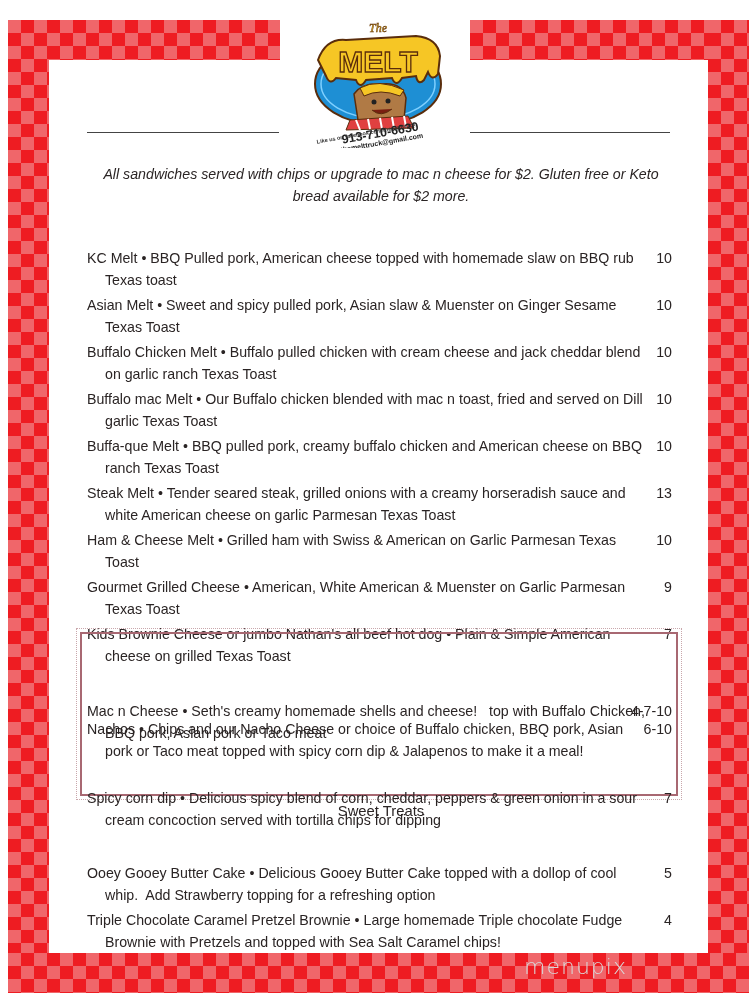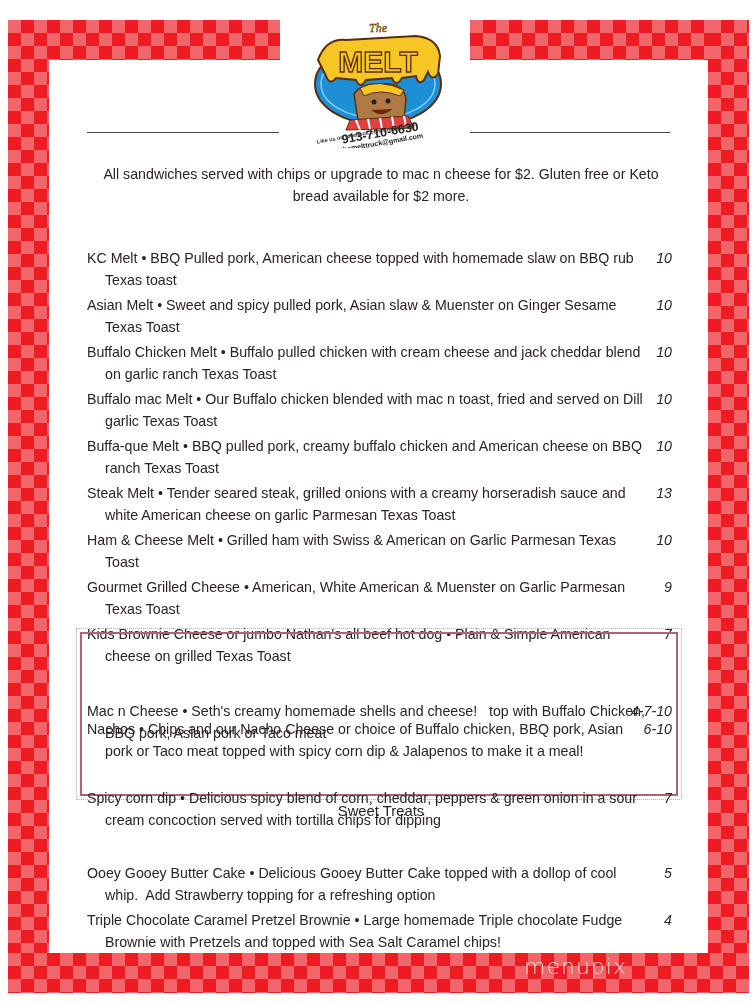--- a/index.html
+++ b/index.html
@@ -33,7 +33,7 @@
 
   #intro {
     position: absolute; left: 86px; top: 163px; width: 590px;
-    text-align: center; font-size: 14.2px; line-height: 22px;
+    text-align: center; font-size: 14.2px; line-height: 22px; font-style: italic;
   }
   .item {
     position: absolute; left: 87px; width: 585px;

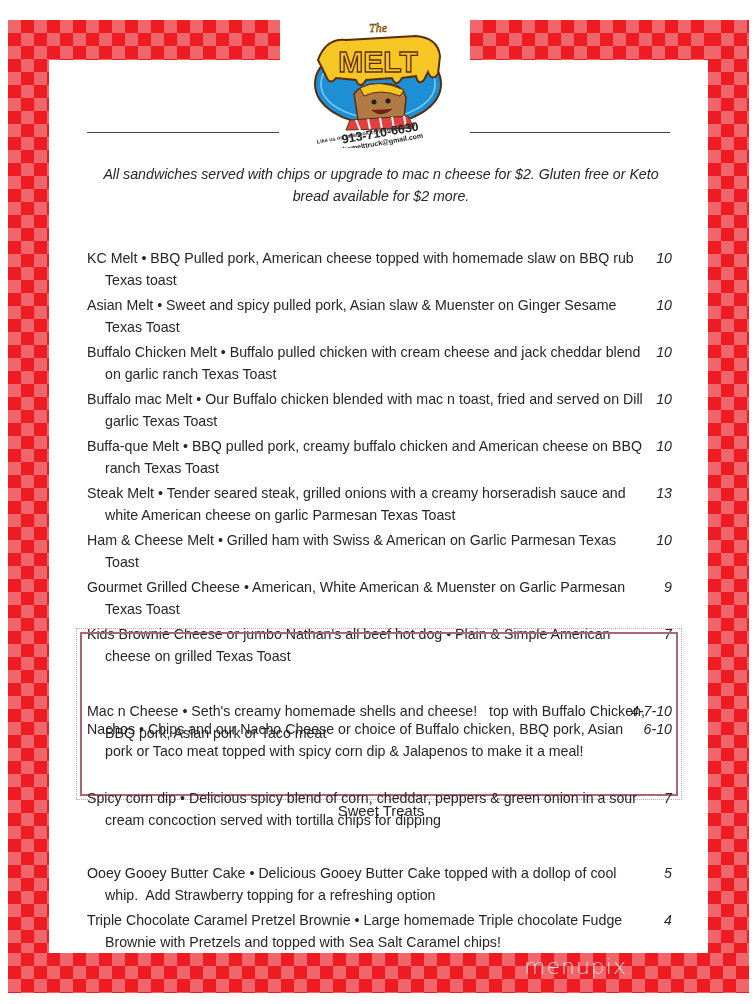--- a/index.html
+++ b/index.html
@@ -40,7 +40,7 @@
     font-size: 14.2px; line-height: 22px; margin-top: 36px;
   }
   .item .desc { display: block; width: 545px; padding-left: 18px; text-indent: -18px; }
-  .item .price { position: absolute; right: 0; top: 0; text-align: right; font-style: italic; }
+  .item .price { position: absolute; right: 0; top: 0; text-align: right; }
 
   #boxed {
     position: absolute; left: 76px; top: 628px; width: 606px; height: 172px;

